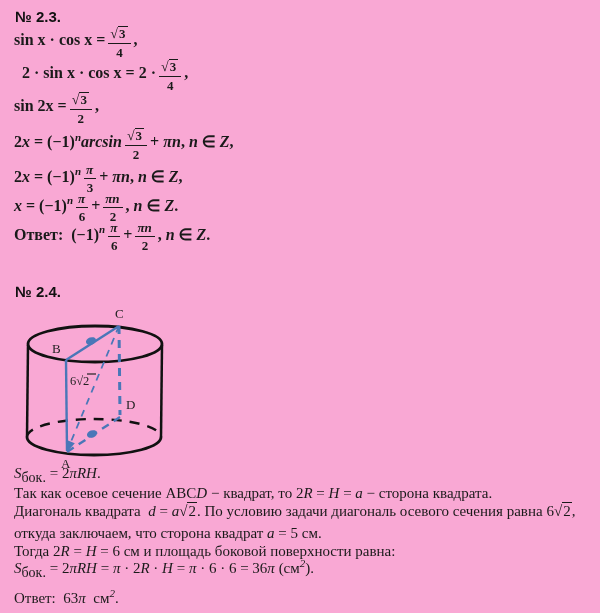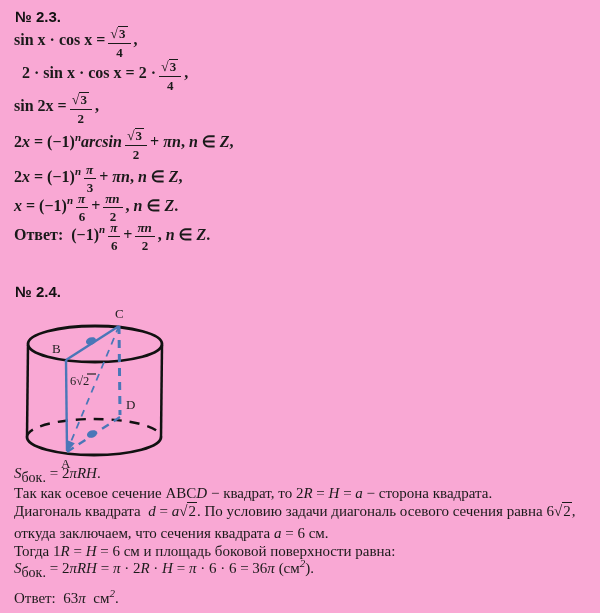--- a/index.html
+++ b/index.html
@@ -77,7 +77,7 @@
       <div class="bline" style="top: 464px;"><span class="it">S</span><span class="sub">бок.</span><span> = 2</span><span class="it">πRH</span><span>.</span></div>
       <div class="bline" style="top: 484px;"><span>Так как осевое сечение ABC</span><span class="it">D</span><span> − квадрат, то 2</span><span class="it">R</span><span> = </span><span class="it">H</span><span> = </span><span class="it">a</span><span> − сторона квадрата.</span></div>
       <div class="bline" style="top: 502px;"><span>Диагональ квадрата  </span><span class="it">d</span><span> = </span><span class="it">a</span><span class="rs">√</span><span class="rd">2</span><span>. По условию задачи диагональ осевого сечения равна 6</span><span class="rs">√</span><span class="rd">2</span><span>,</span></div>
-      <div class="bline" style="top: 524px;"><span>откуда заключаем, что сечения квадрата </span><span class="it">a</span><span> = 6 см.</span></div>
+      <div class="bline" style="top: 524px;"><span>откуда заключаем, что сторона квадрат </span><span class="it">a</span><span> = 6 см.</span></div>
       <div class="bline" style="top: 542px;"><span>Тогда 1</span><span class="it">R</span><span> = </span><span class="it">H</span><span> = 6 см и площадь боковой поверхности равна:</span></div>
       <div class="bline" style="top: 559px;"><span class="it">S</span><span class="sub">бок.</span><span> = 2</span><span class="it">πRH</span><span> = </span><span class="it">π</span><span> · 2</span><span class="it">R</span><span> · </span><span class="it">H</span><span> = </span><span class="it">π</span><span> · 6 · 6 = 36</span><span class="it">π</span><span> (см</span><span class="sup">2</span><span>).</span></div>
       <div class="bline" style="top: 589px;"><span>Ответ:  63</span><span class="it">π</span><span>  см</span><span class="sup">2</span><span>.</span></div>

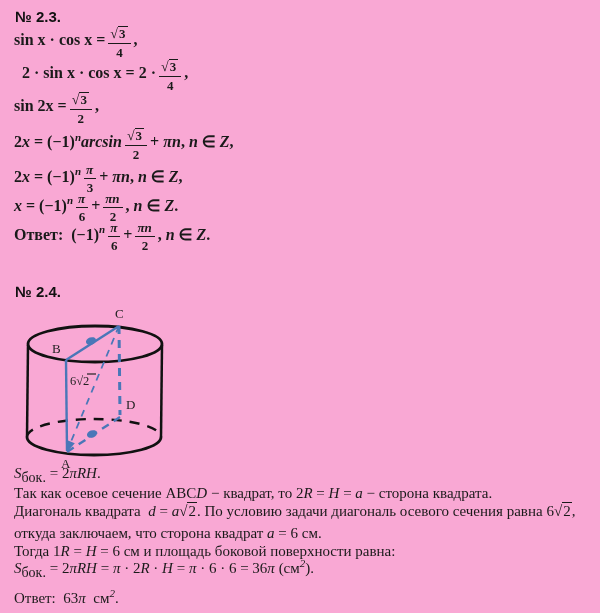--- a/index.html
+++ b/index.html
@@ -77,7 +77,7 @@
       <div class="bline" style="top: 464px;"><span class="it">S</span><span class="sub">бок.</span><span> = 2</span><span class="it">πRH</span><span>.</span></div>
       <div class="bline" style="top: 484px;"><span>Так как осевое сечение ABC</span><span class="it">D</span><span> − квадрат, то 2</span><span class="it">R</span><span> = </span><span class="it">H</span><span> = </span><span class="it">a</span><span> − сторона квадрата.</span></div>
       <div class="bline" style="top: 502px;"><span>Диагональ квадрата  </span><span class="it">d</span><span> = </span><span class="it">a</span><span class="rs">√</span><span class="rd">2</span><span>. По условию задачи диагональ осевого сечения равна 6</span><span class="rs">√</span><span class="rd">2</span><span>,</span></div>
-      <div class="bline" style="top: 524px;"><span>откуда заключаем, что сторона квадрат </span><span class="it">a</span><span> = 6 см.</span></div>
+      <div class="bline" style="top: 524px;"><span>откуда заключаем, что сторона квадрат </span><span class="it">a</span><span> = 5 см.</span></div>
       <div class="bline" style="top: 542px;"><span>Тогда 1</span><span class="it">R</span><span> = </span><span class="it">H</span><span> = 6 см и площадь боковой поверхности равна:</span></div>
       <div class="bline" style="top: 559px;"><span class="it">S</span><span class="sub">бок.</span><span> = 2</span><span class="it">πRH</span><span> = </span><span class="it">π</span><span> · 2</span><span class="it">R</span><span> · </span><span class="it">H</span><span> = </span><span class="it">π</span><span> · 6 · 6 = 36</span><span class="it">π</span><span> (см</span><span class="sup">2</span><span>).</span></div>
       <div class="bline" style="top: 589px;"><span>Ответ:  63</span><span class="it">π</span><span>  см</span><span class="sup">2</span><span>.</span></div>

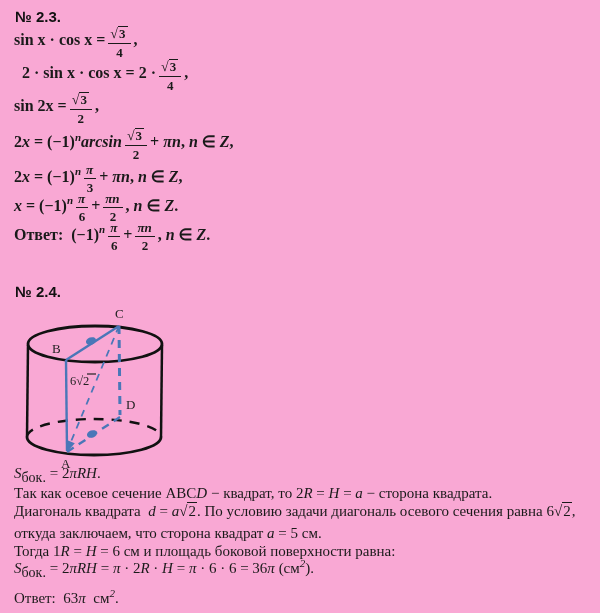--- a/index.html
+++ b/index.html
@@ -78,7 +78,7 @@
       <div class="bline" style="top: 484px;"><span>Так как осевое сечение ABC</span><span class="it">D</span><span> − квадрат, то 2</span><span class="it">R</span><span> = </span><span class="it">H</span><span> = </span><span class="it">a</span><span> − сторона квадрата.</span></div>
       <div class="bline" style="top: 502px;"><span>Диагональ квадрата  </span><span class="it">d</span><span> = </span><span class="it">a</span><span class="rs">√</span><span class="rd">2</span><span>. По условию задачи диагональ осевого сечения равна 6</span><span class="rs">√</span><span class="rd">2</span><span>,</span></div>
       <div class="bline" style="top: 524px;"><span>откуда заключаем, что сторона квадрат </span><span class="it">a</span><span> = 5 см.</span></div>
-      <div class="bline" style="top: 542px;"><span>Тогда 1</span><span class="it">R</span><span> = </span><span class="it">H</span><span> = 6 см и площадь боковой поверхности равна:</span></div>
+      <div class="bline" style="top: 542px;"><span>Тогда 2</span><span class="it">R</span><span> = </span><span class="it">H</span><span> = 6 см и площадь боковой поверхности равна:</span></div>
       <div class="bline" style="top: 559px;"><span class="it">S</span><span class="sub">бок.</span><span> = 2</span><span class="it">πRH</span><span> = </span><span class="it">π</span><span> · 2</span><span class="it">R</span><span> · </span><span class="it">H</span><span> = </span><span class="it">π</span><span> · 6 · 6 = 36</span><span class="it">π</span><span> (см</span><span class="sup">2</span><span>).</span></div>
       <div class="bline" style="top: 589px;"><span>Ответ:  63</span><span class="it">π</span><span>  см</span><span class="sup">2</span><span>.</span></div>
     </div>

